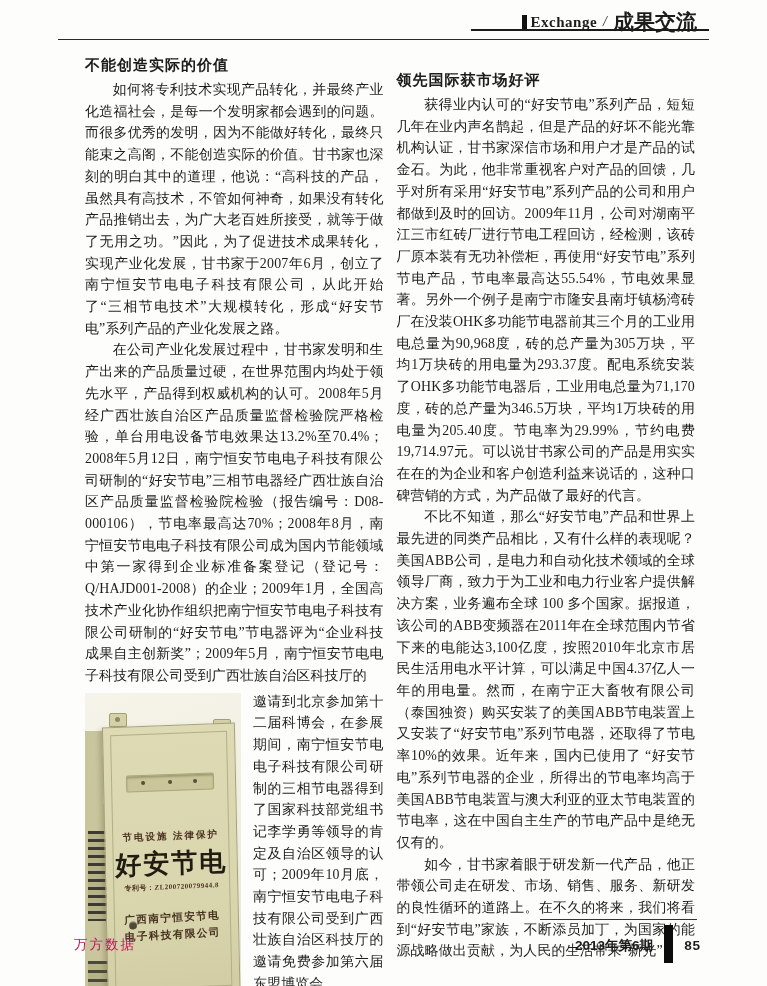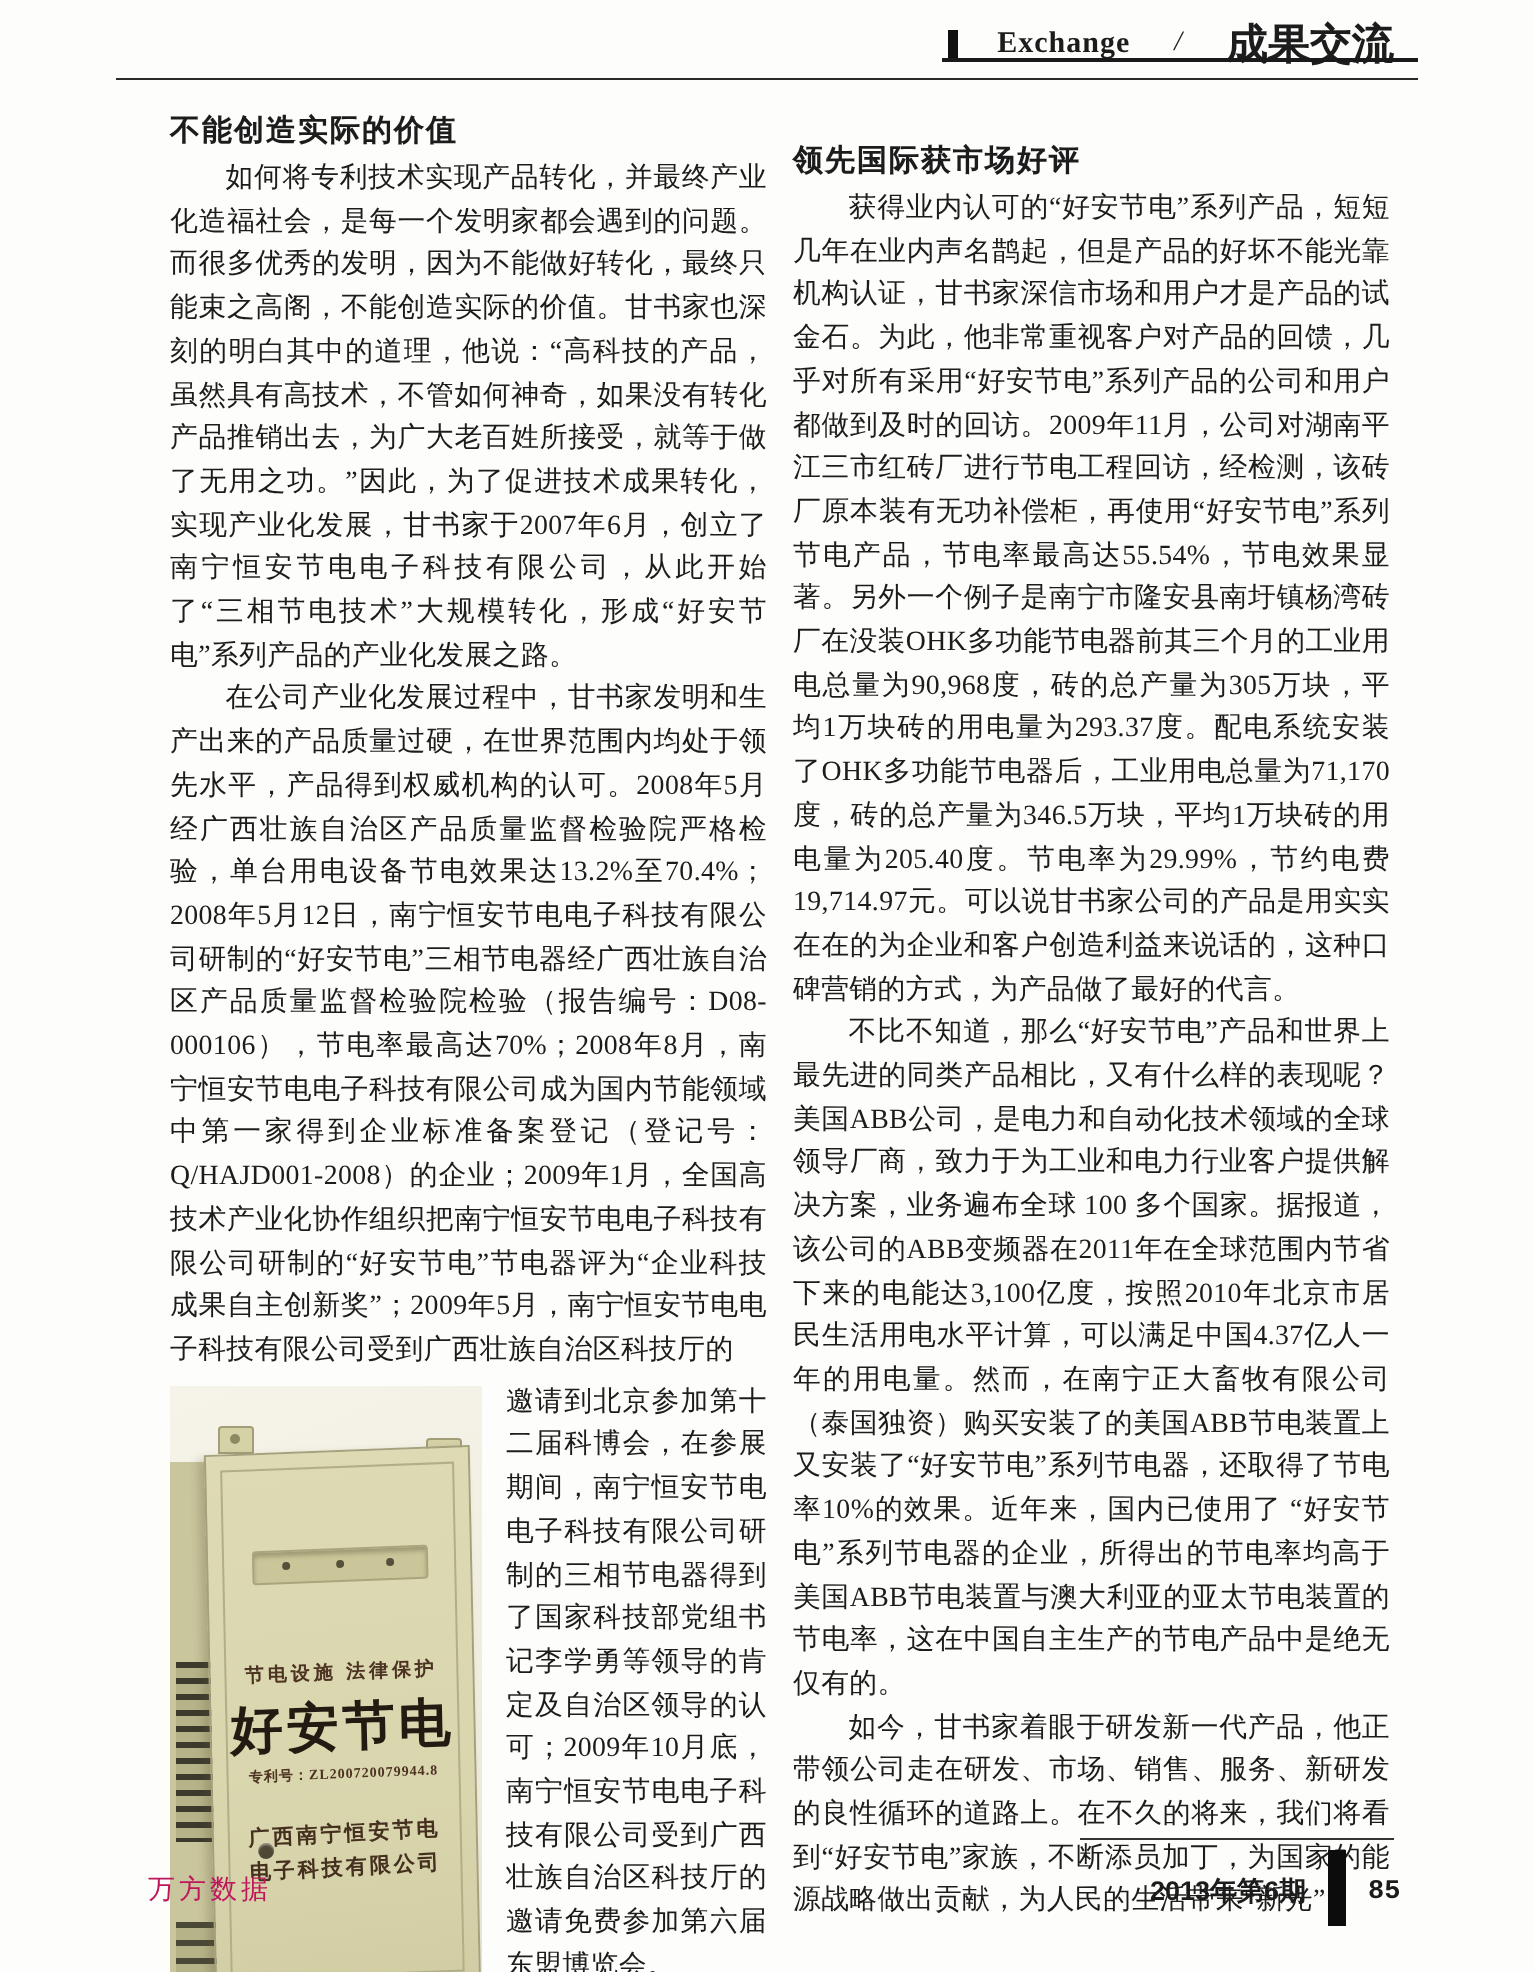--- a/index.html
+++ b/index.html
@@ -15,7 +15,7 @@
   .header { position: relative; padding-top: 12px; height: 24px; }
   .header-inner {
     position: absolute; right: 70px; top: 8px;
-    display: flex; align-items: center; gap: 20px;
+    display: flex; align-items: center; gap: 4px;
     font-family: "Liberation Serif", "DejaVu Serif", serif;
   }
   .header-bar { width: 5px; height: 15px; background: #111; display: inline-block; }

